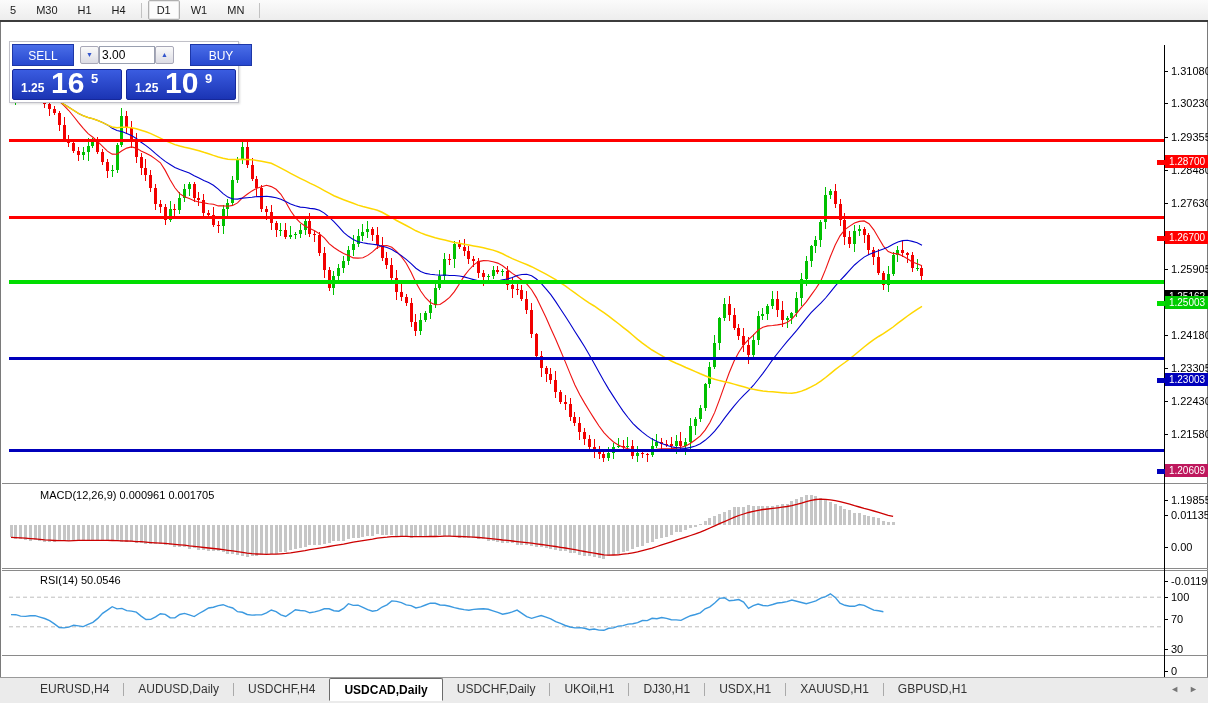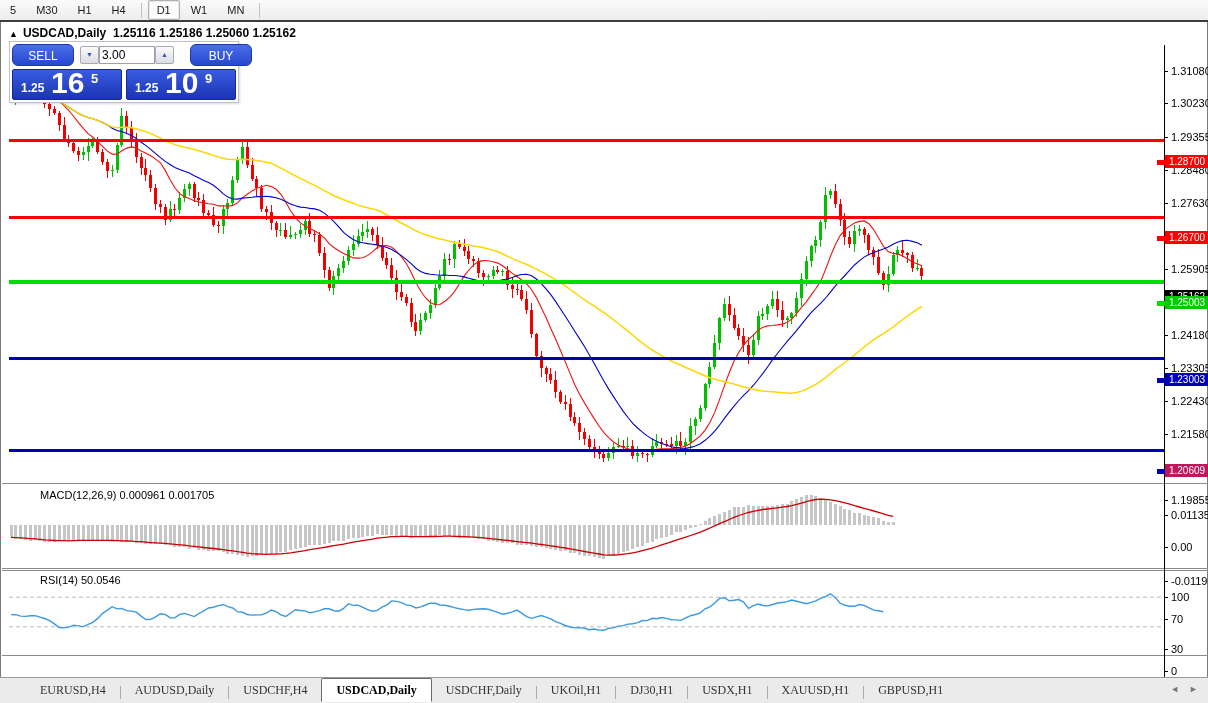--- a/index.html
+++ b/index.html
@@ -88,9 +88,6 @@
     </div>
 
   <div id="chart-frame" class="abs">
-    <div id="chart-title" class="abs">
-      <span class="tri">▲</span><span>USDCAD,Daily</span>&nbsp;&nbsp;<span>1.25116 1.25186 1.25060 1.25162</span>
-    </div>
 
     <div id="trade-panel" class="abs">
       <div class="tp-row1">

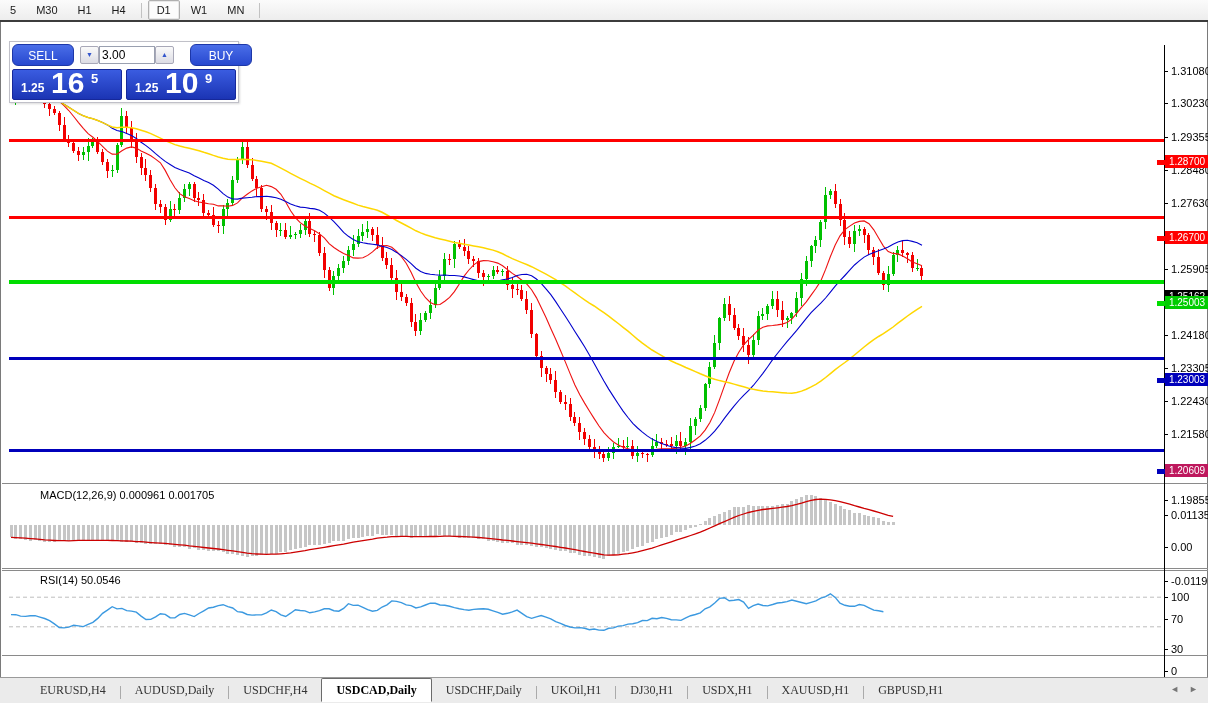--- a/index.html
+++ b/index.html
@@ -29,7 +29,7 @@
     border:1px solid #c0c0c8;box-shadow:1px 1px 2px rgba(0,0,0,.15);}
   .tp-row1{position:absolute;left:0;top:0;width:228px;height:26px;}
   .tp-btn{position:absolute;top:2px;height:22px;width:62px;color:#fff;font-size:12px;
-    text-align:center;line-height:22px;border-radius:6px;
+    text-align:center;line-height:22px;border-radius:0;
     background:linear-gradient(#4a6ee8,#2748cf);border:1px solid #1d37a8;box-sizing:border-box;}
   .spin-btn{position:absolute;top:4px;width:19px;height:18px;background:linear-gradient(#fafafa,#dcdce4);
     border:1px solid #a8a8b8;border-radius:2px;box-sizing:border-box;text-align:center;

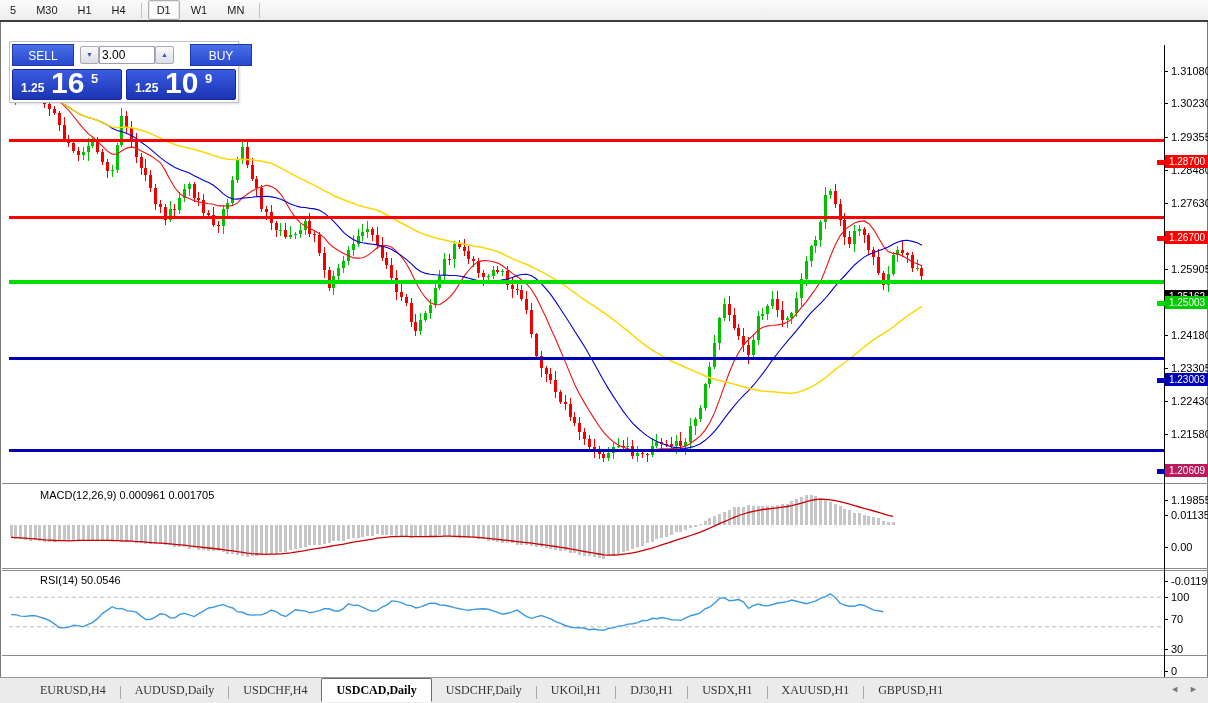--- a/index.html
+++ b/index.html
@@ -791,7 +791,7 @@
 
   <div id="tabbar" class="abs">
     <div style="width:26px;"></div>
-    <div id="tabs-holder" style="display:flex;align-items:center;font-family:Liberation Serif, serif;">
+    <div id="tabs-holder" style="display:flex;align-items:flex-start;">
         <div class="tab">EURUSD,H4</div>
         <div class="tab-sep"></div>
         <div class="tab">AUDUSD,Daily</div>

